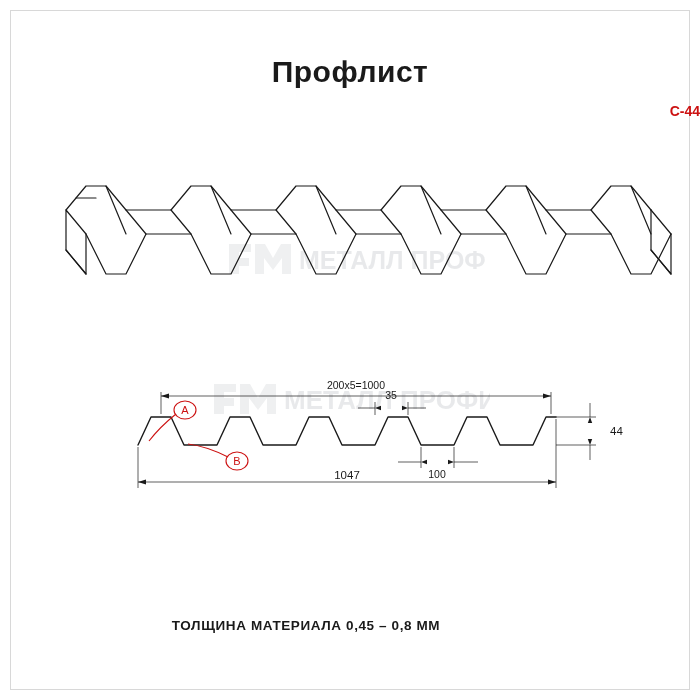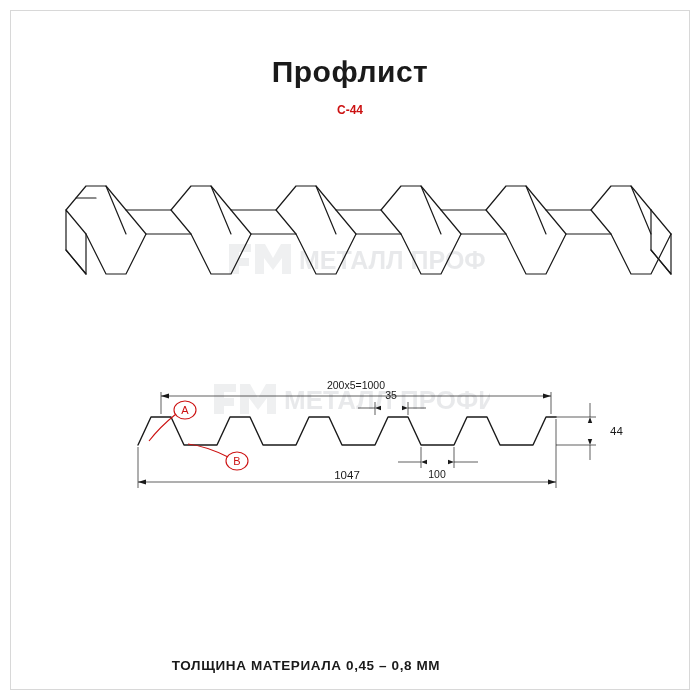--- a/index.html
+++ b/index.html
@@ -47,8 +47,8 @@
     top: 103px;
     left: 0;
     width: 700px;
-    text-align: center;
-    font-size: 12px;
+    text-align: right;
+    font-size: 14px;
     font-weight: bold;
     color: #cc1111;
   }

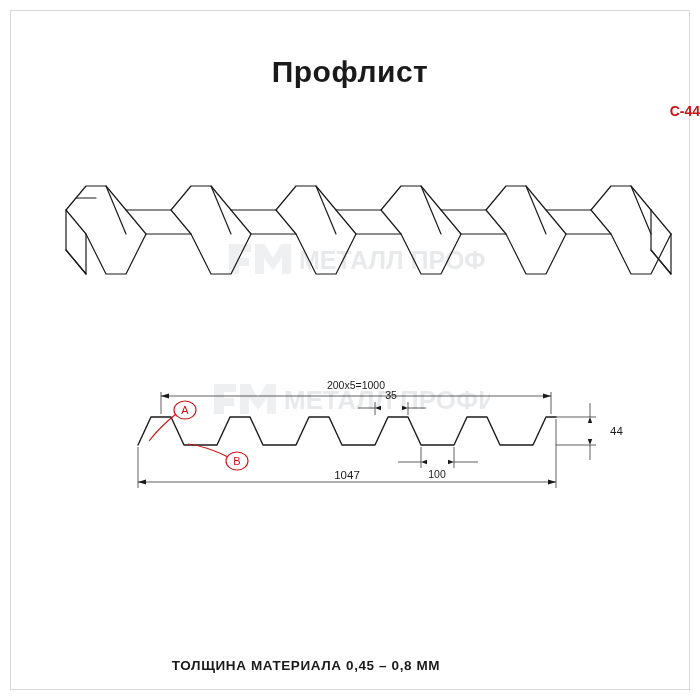--- a/index.html
+++ b/index.html
@@ -83,7 +83,6 @@
     font-weight: bold;
     letter-spacing: 0.6px;
     color: #1a1a1a;
-    margin-top: 40px;
   }
   svg { display: block; }
   text { font-family: "Liberation Sans", sans-serif; }

